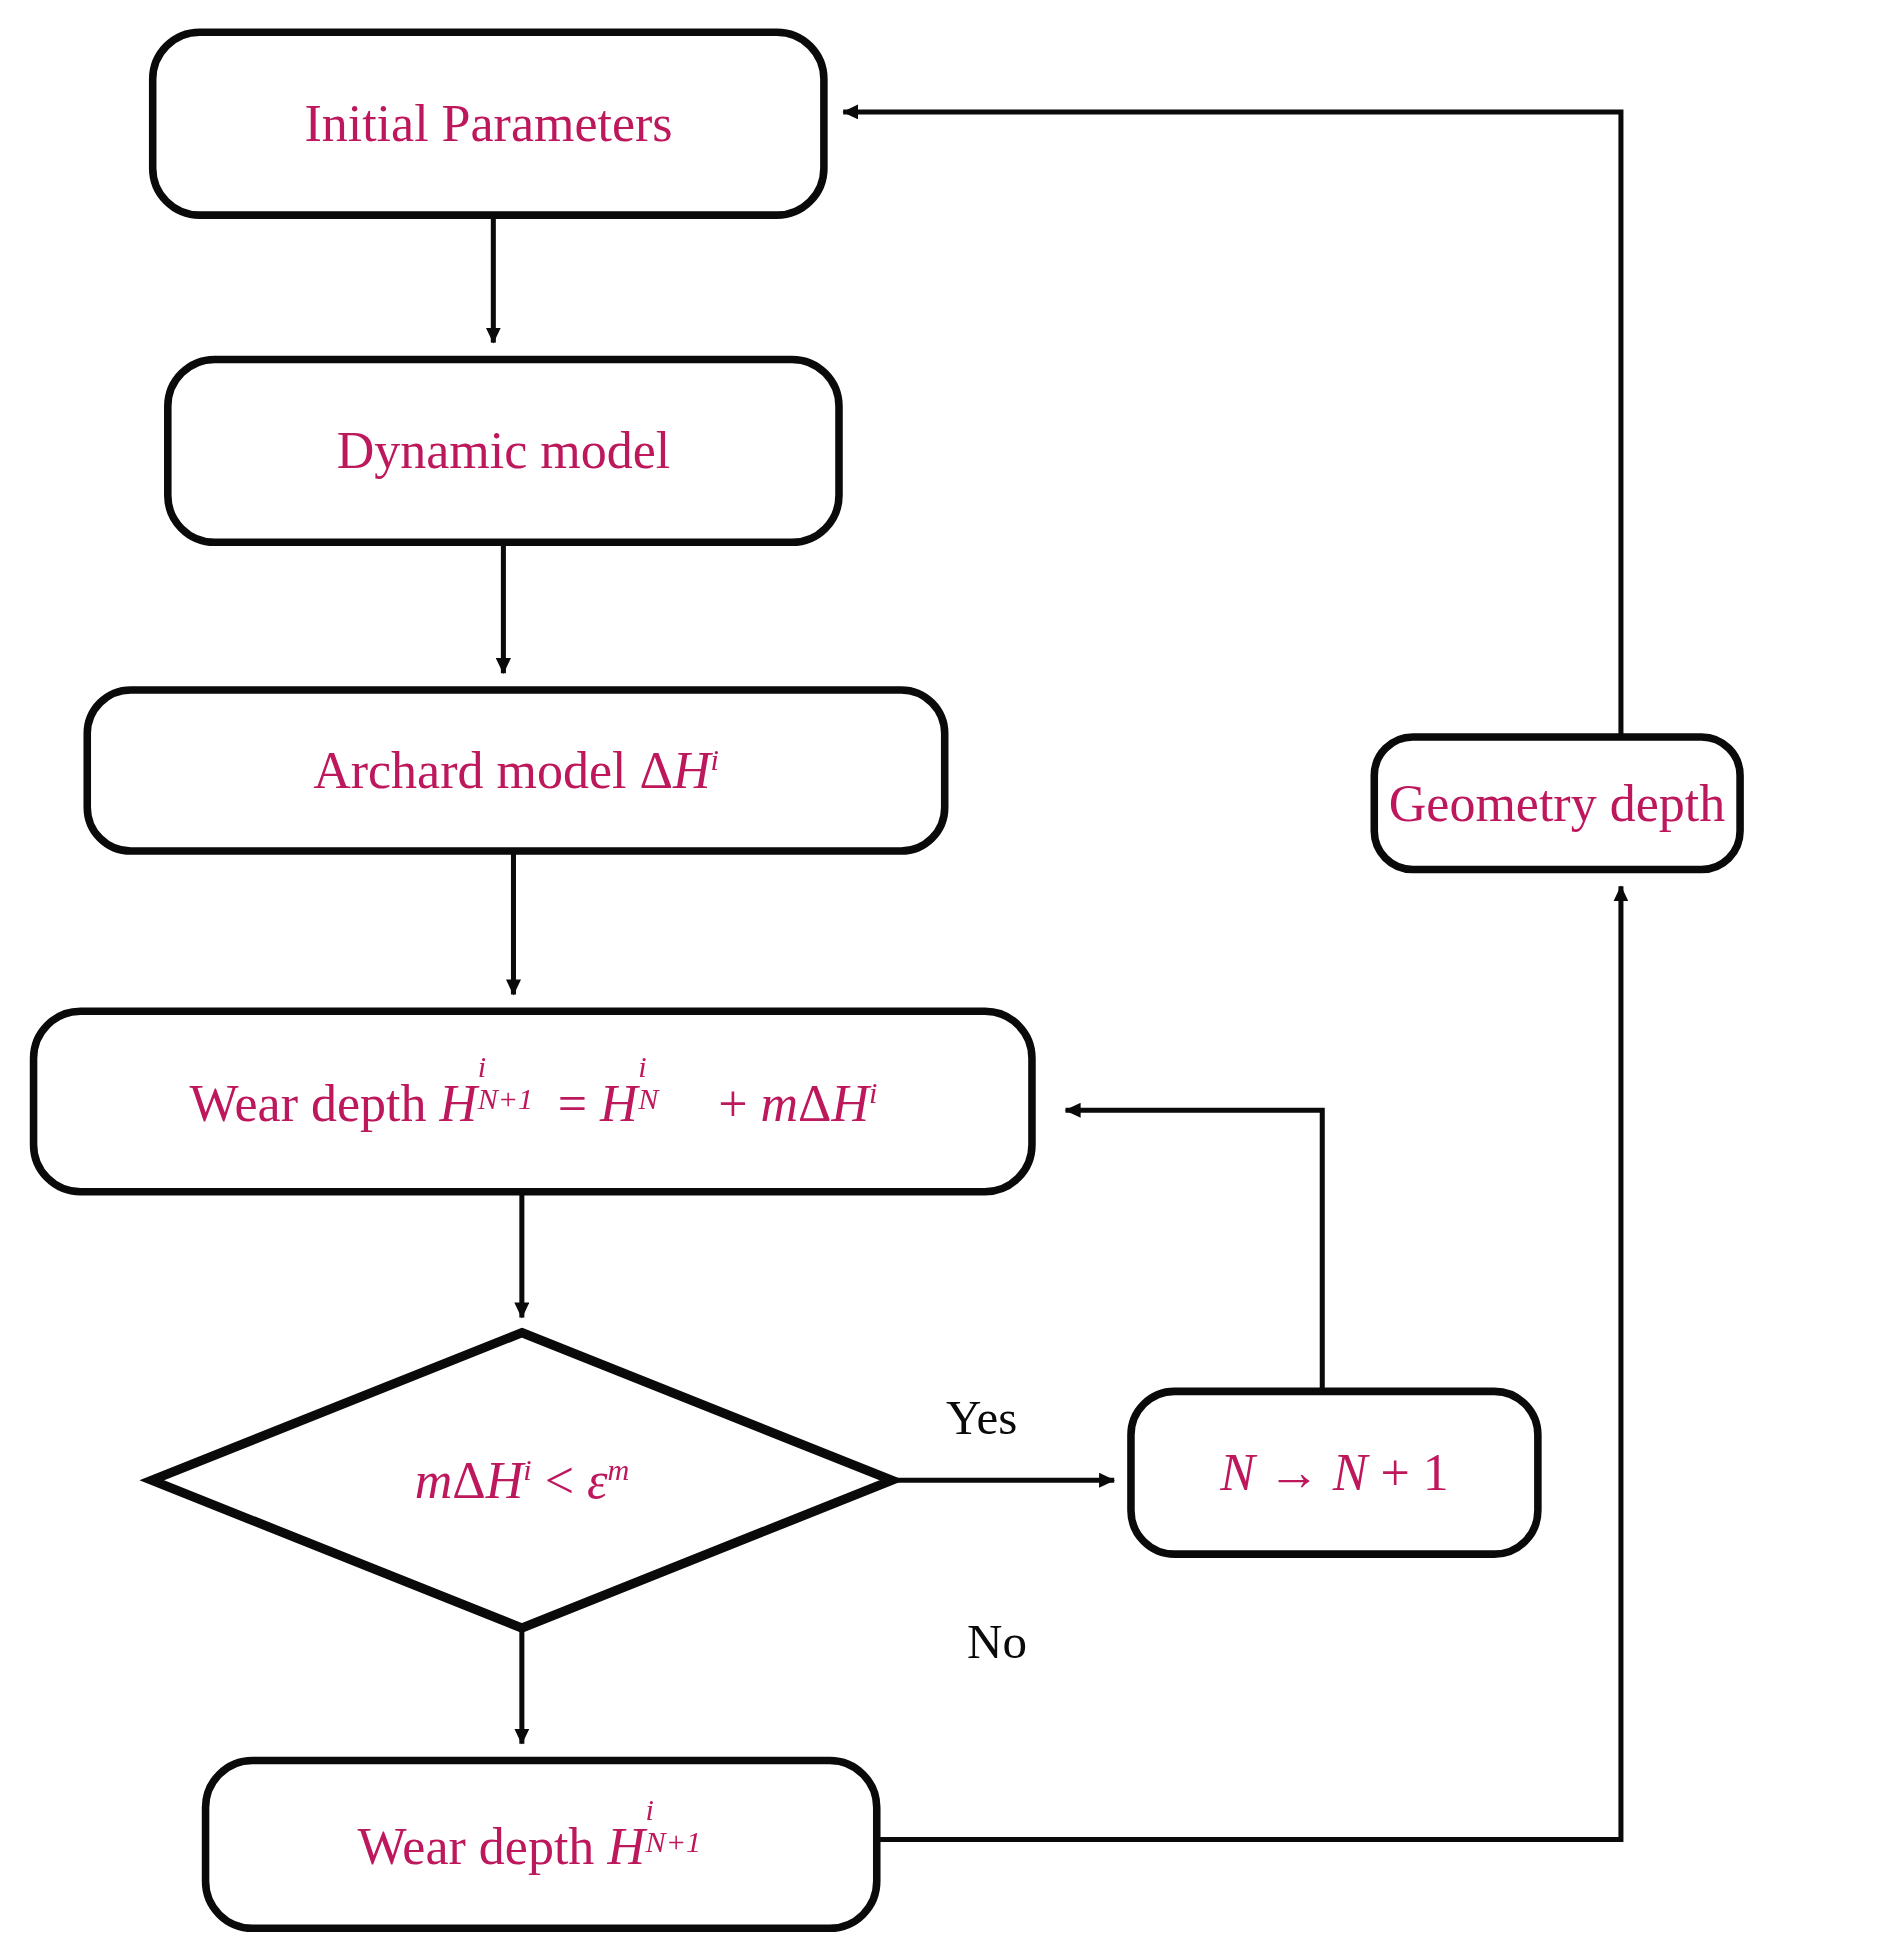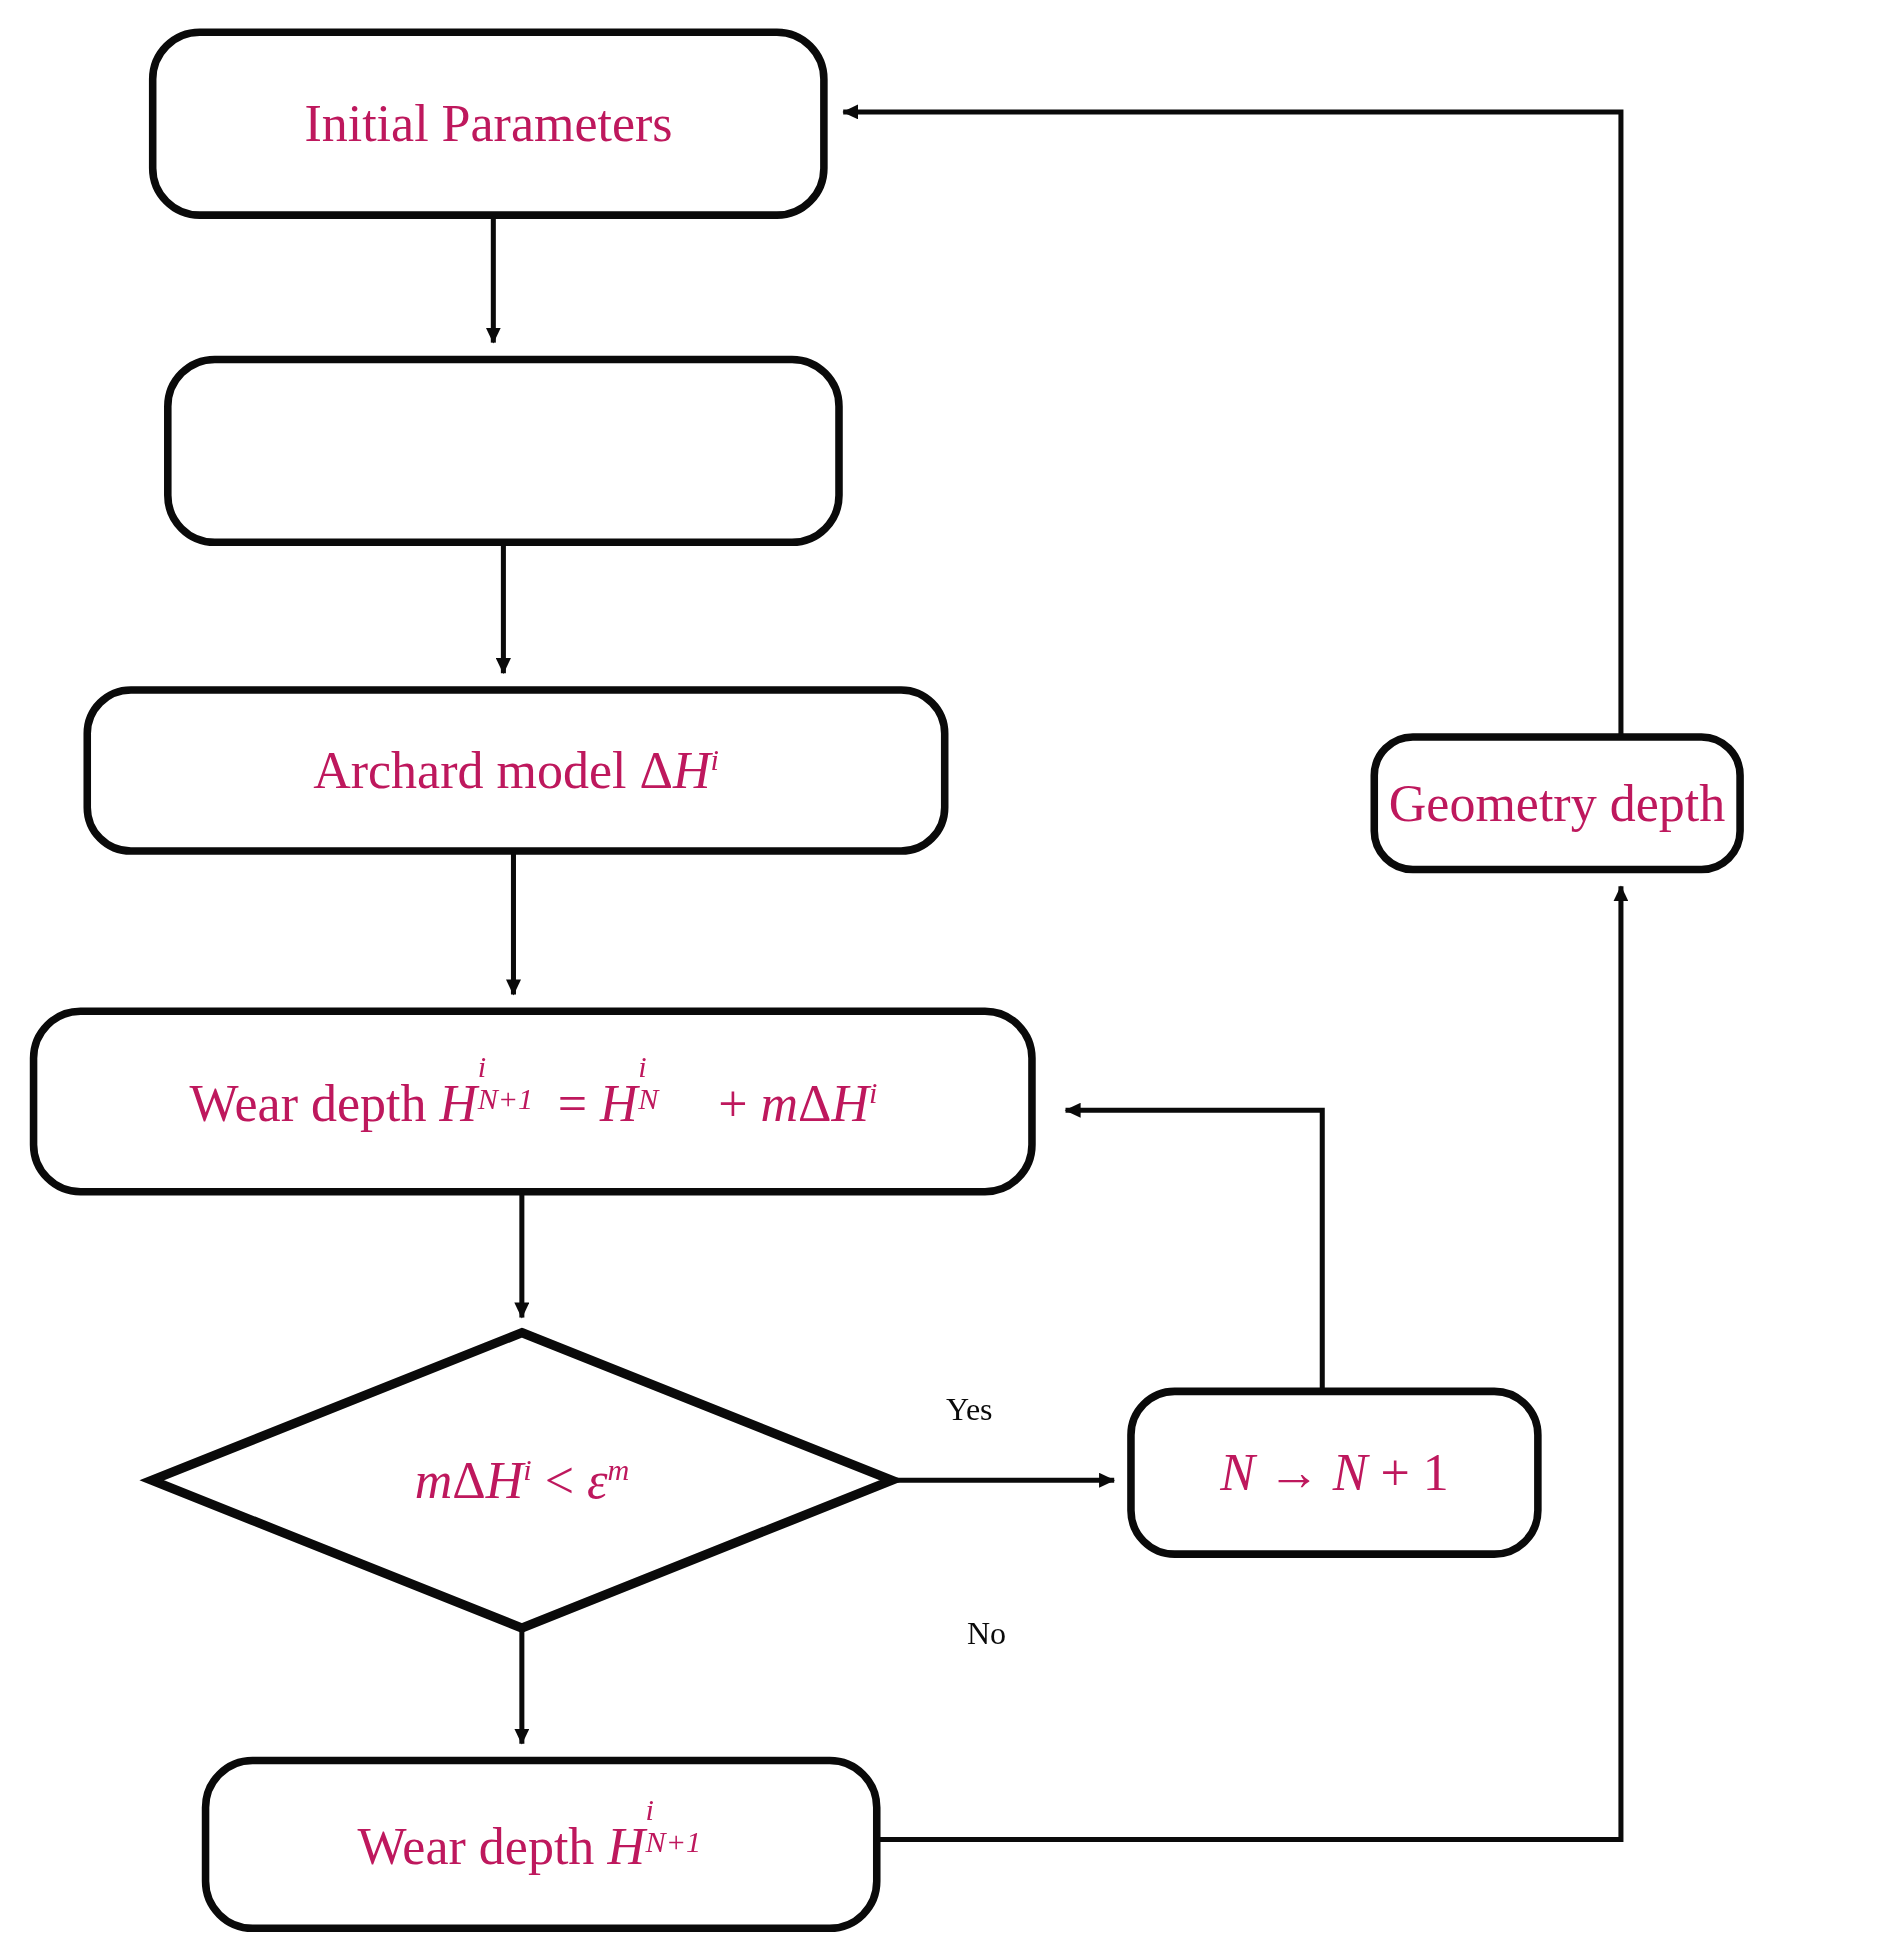--- a/index.html
+++ b/index.html
@@ -131,6 +131,9 @@
     <span>Initial Parameters</span>
   </div>
 
+  <div class="node-label" style="left:168px; top:359px; width:671px; height:183px;">
+    <span>Dynamic model</span>
+  </div>
 
   <div class="node-label" style="left:87px; top:690px; width:858px; height:161px;">
     <span><span>Archard model </span><span class="math"><span class="up">Δ</span><span>H</span><sup>i</sup></span></span>

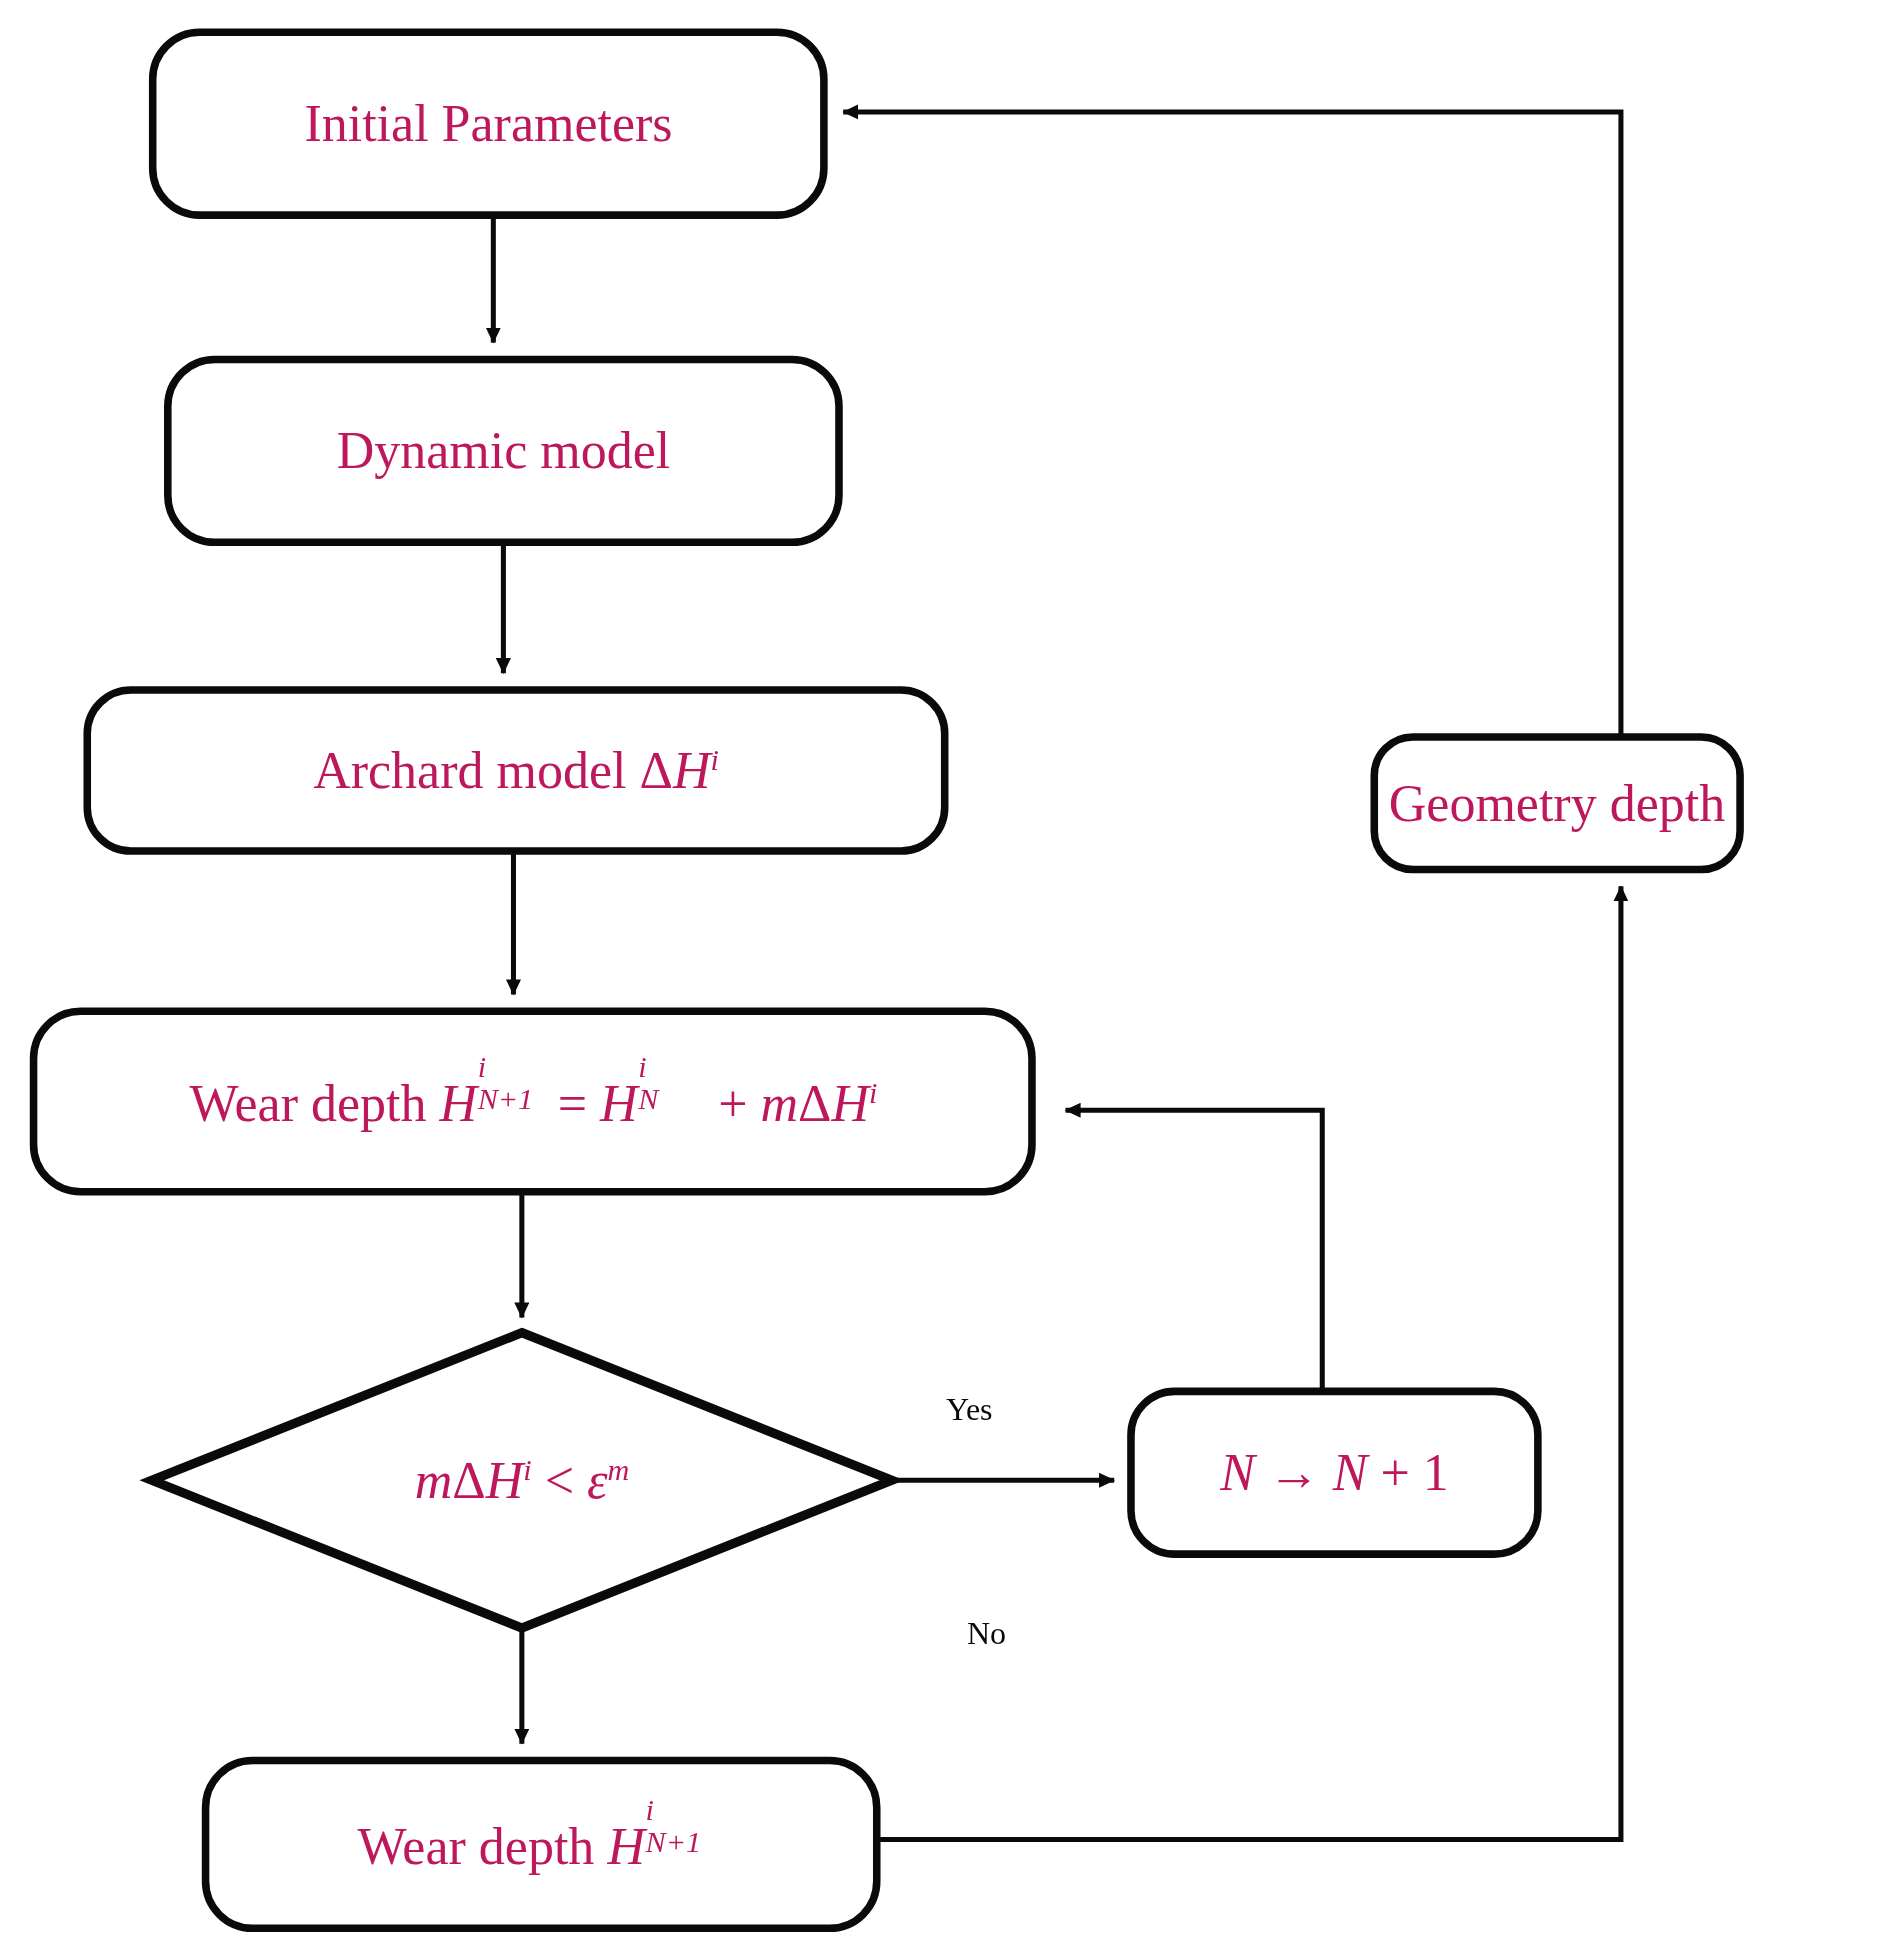--- a/index.html
+++ b/index.html
@@ -39,7 +39,7 @@
   .edge-label {
     position: absolute;
     color: #0a0a0a;
-    font-size: 32px;
+    font-size: 49px;
     line-height: 1;
     white-space: nowrap;
   }

